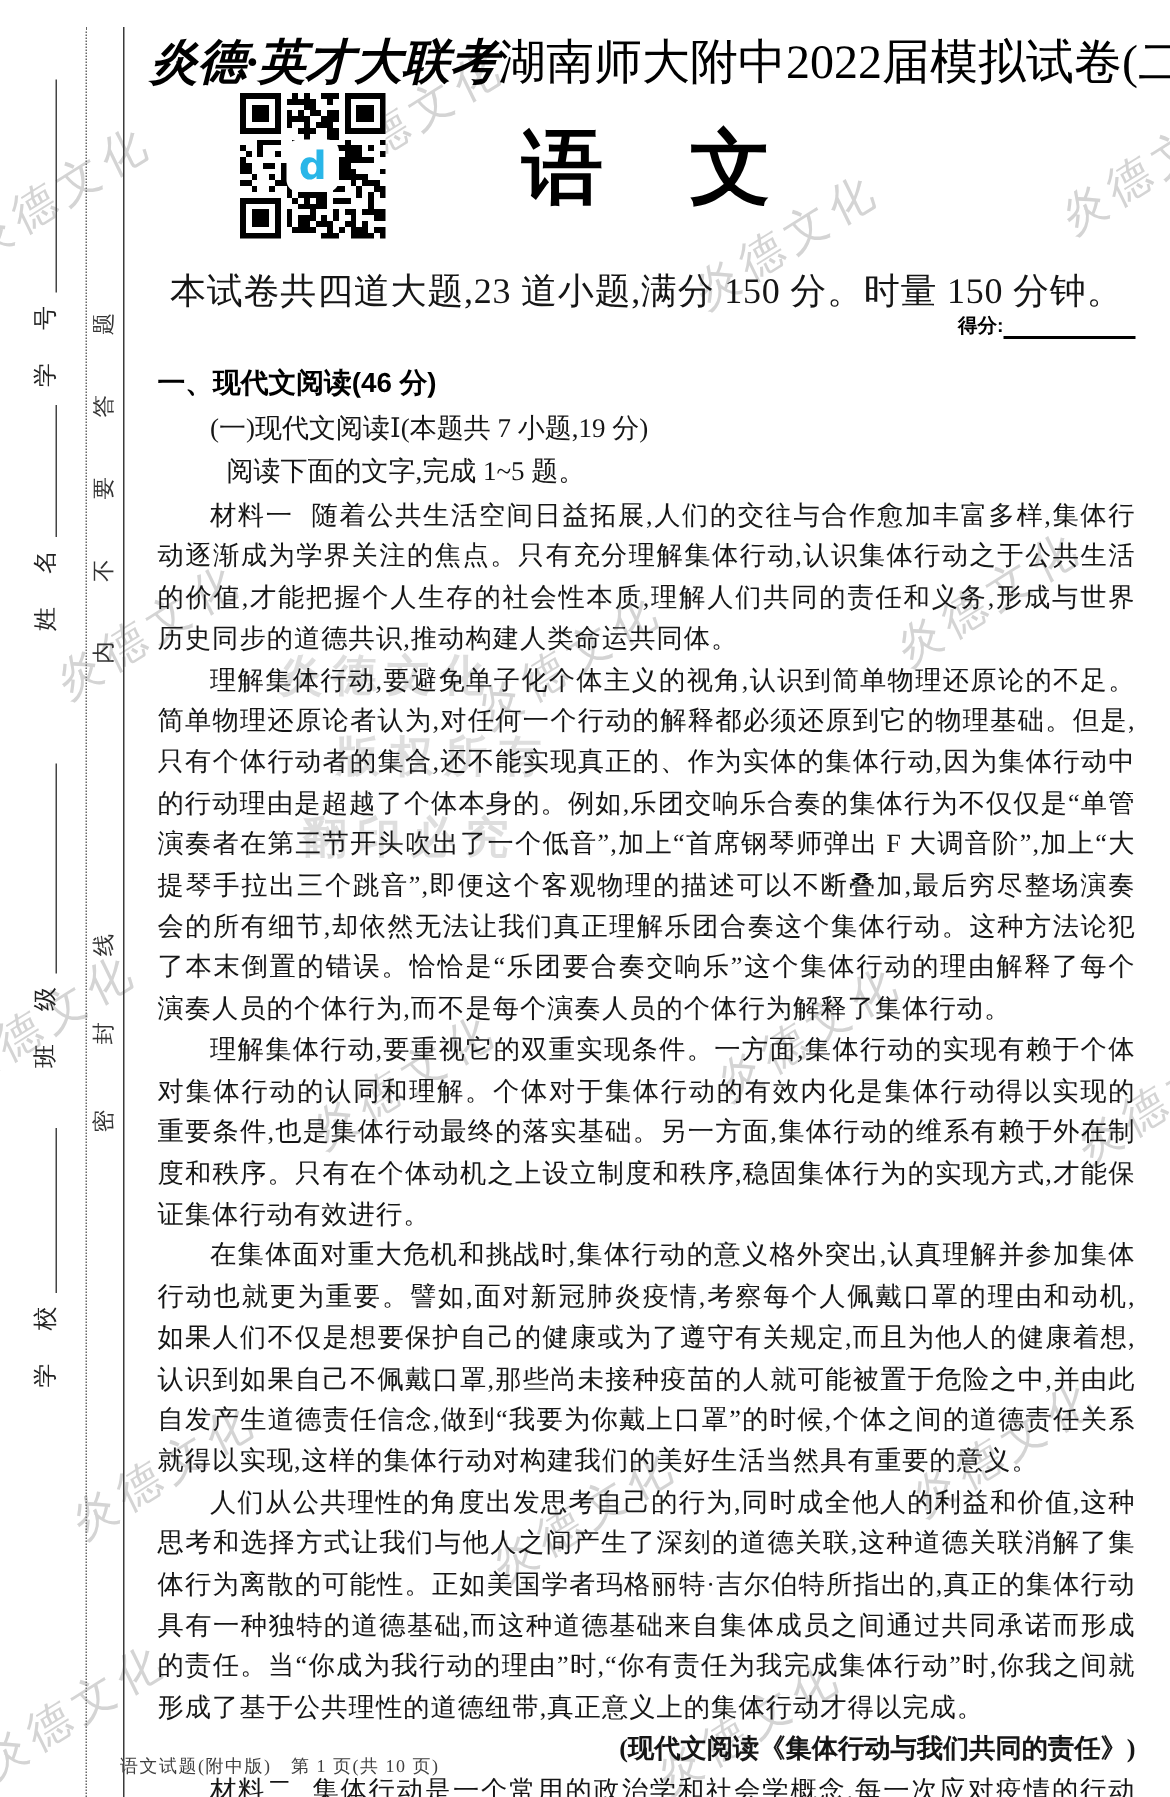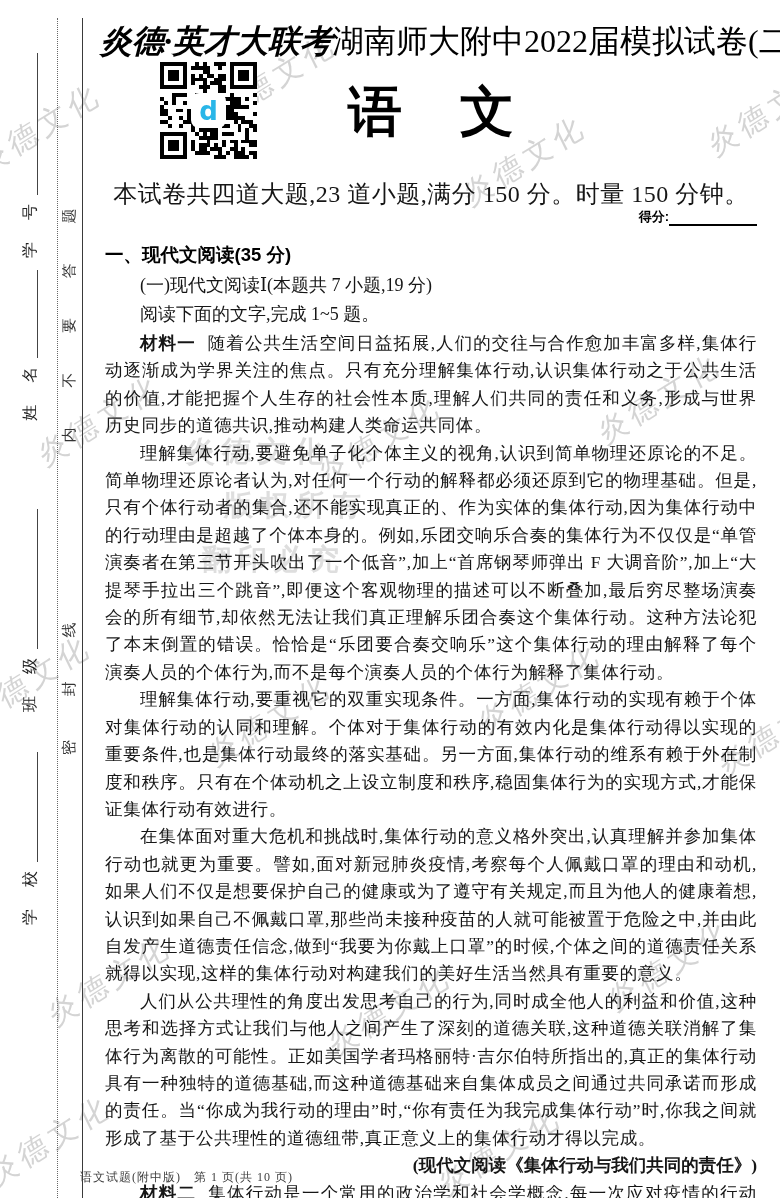--- a/index.html
+++ b/index.html
@@ -382,7 +382,7 @@
 </div>
 
 <div class="content">
-  <p class="sec-heading">一、现代文阅读(35 分)</p>
+  <p class="sec-heading">一、现代文阅读(46 分)</p>
   <p class="sec-sub">(一)现代文阅读Ⅰ(本题共 7 小题,19 分)</p>
   <p class="sec-lead">阅读下面的文字,完成 1~5 题。</p>
 

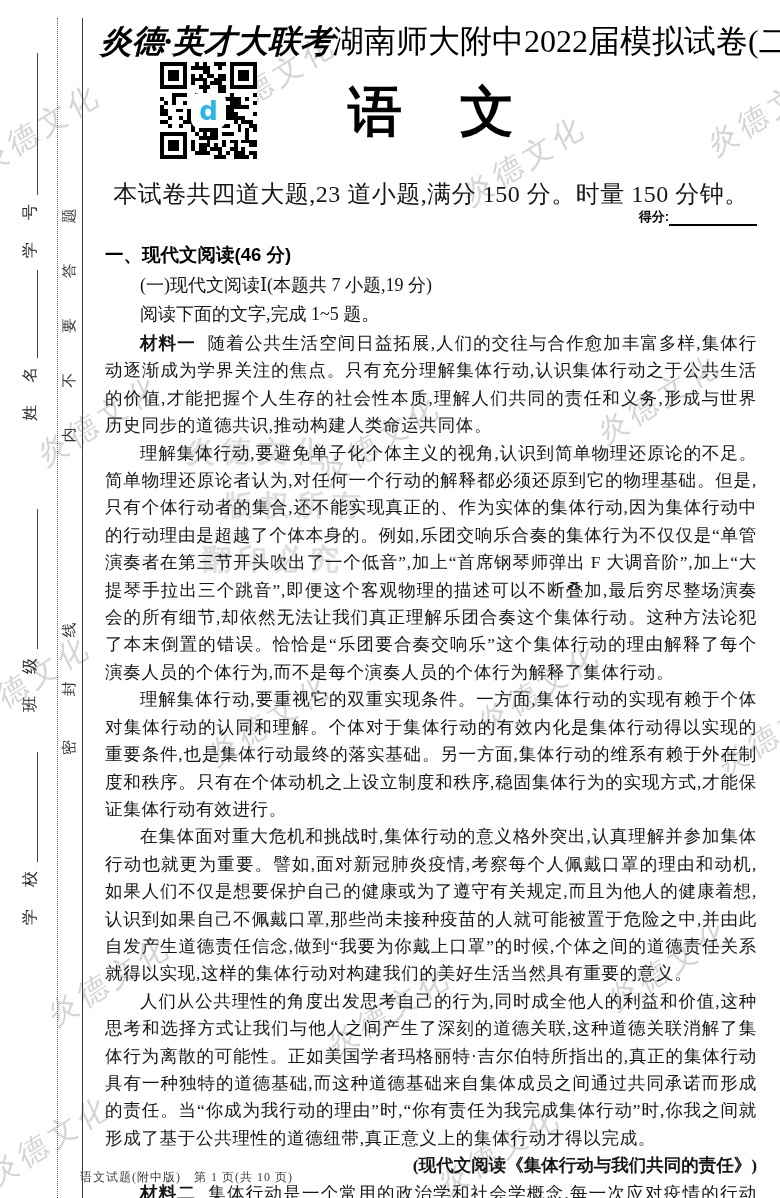--- a/index.html
+++ b/index.html
@@ -76,7 +76,7 @@
     margin:0 0 6px 0;
   }
   .sec-sub{font-size:18px;margin:0 0 5px 35px;}
-  .sec-lead{font-size:18px;margin:0 0 4px 35px;}
+  .sec-lead{font-size:18px;margin:0 0 4px 46px;}
   .body-para{
     font-size:17.5px;line-height:27.4px;letter-spacing:.04em;
     text-align:justify;text-indent:2em;margin:0;

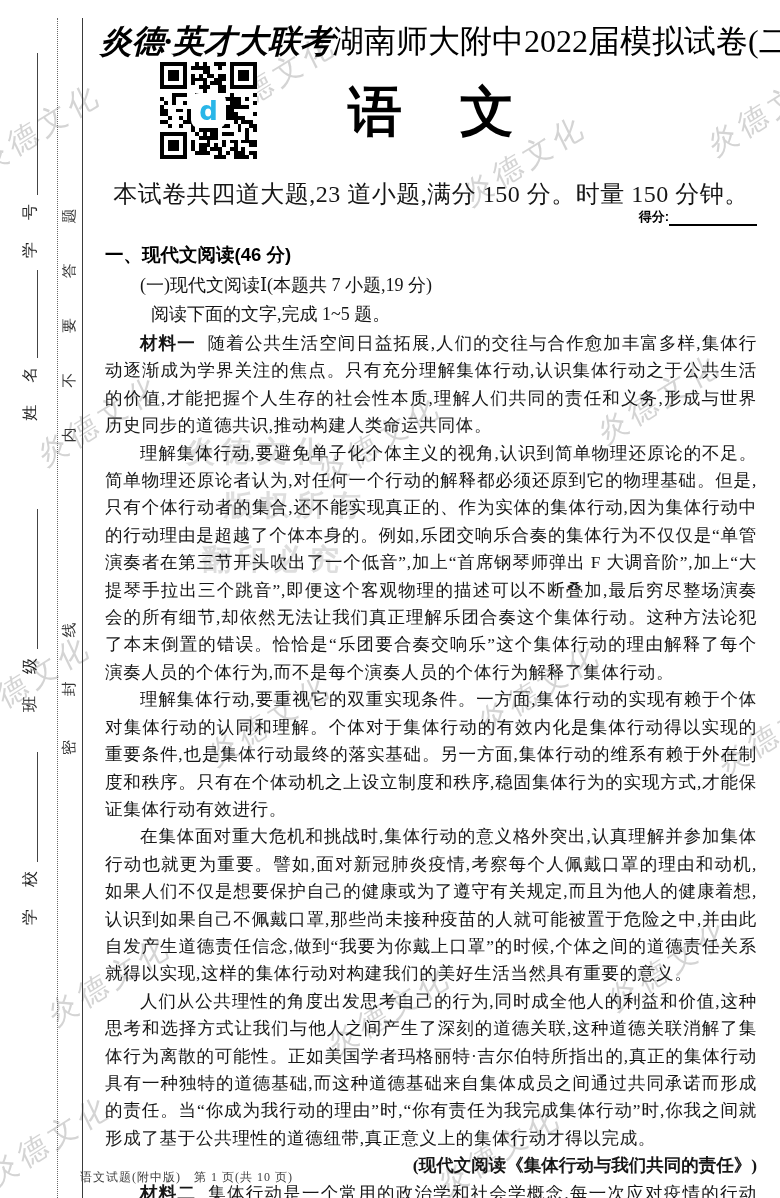--- a/index.html
+++ b/index.html
@@ -81,7 +81,7 @@
     font-size:17.5px;line-height:27.4px;letter-spacing:.04em;
     text-align:justify;text-indent:2em;margin:0;
   }
-  .mat-label{font-family:"Liberation Sans",sans-serif;font-weight:bold;margin-right:12px;}
+  .mat-label{font-family:"Liberation Sans",sans-serif;font-weight:normal;margin-right:12px;}
   .attribution{
     font-size:17.5px;line-height:27.4px;text-align:right;margin:0;font-weight:bold;
   }

